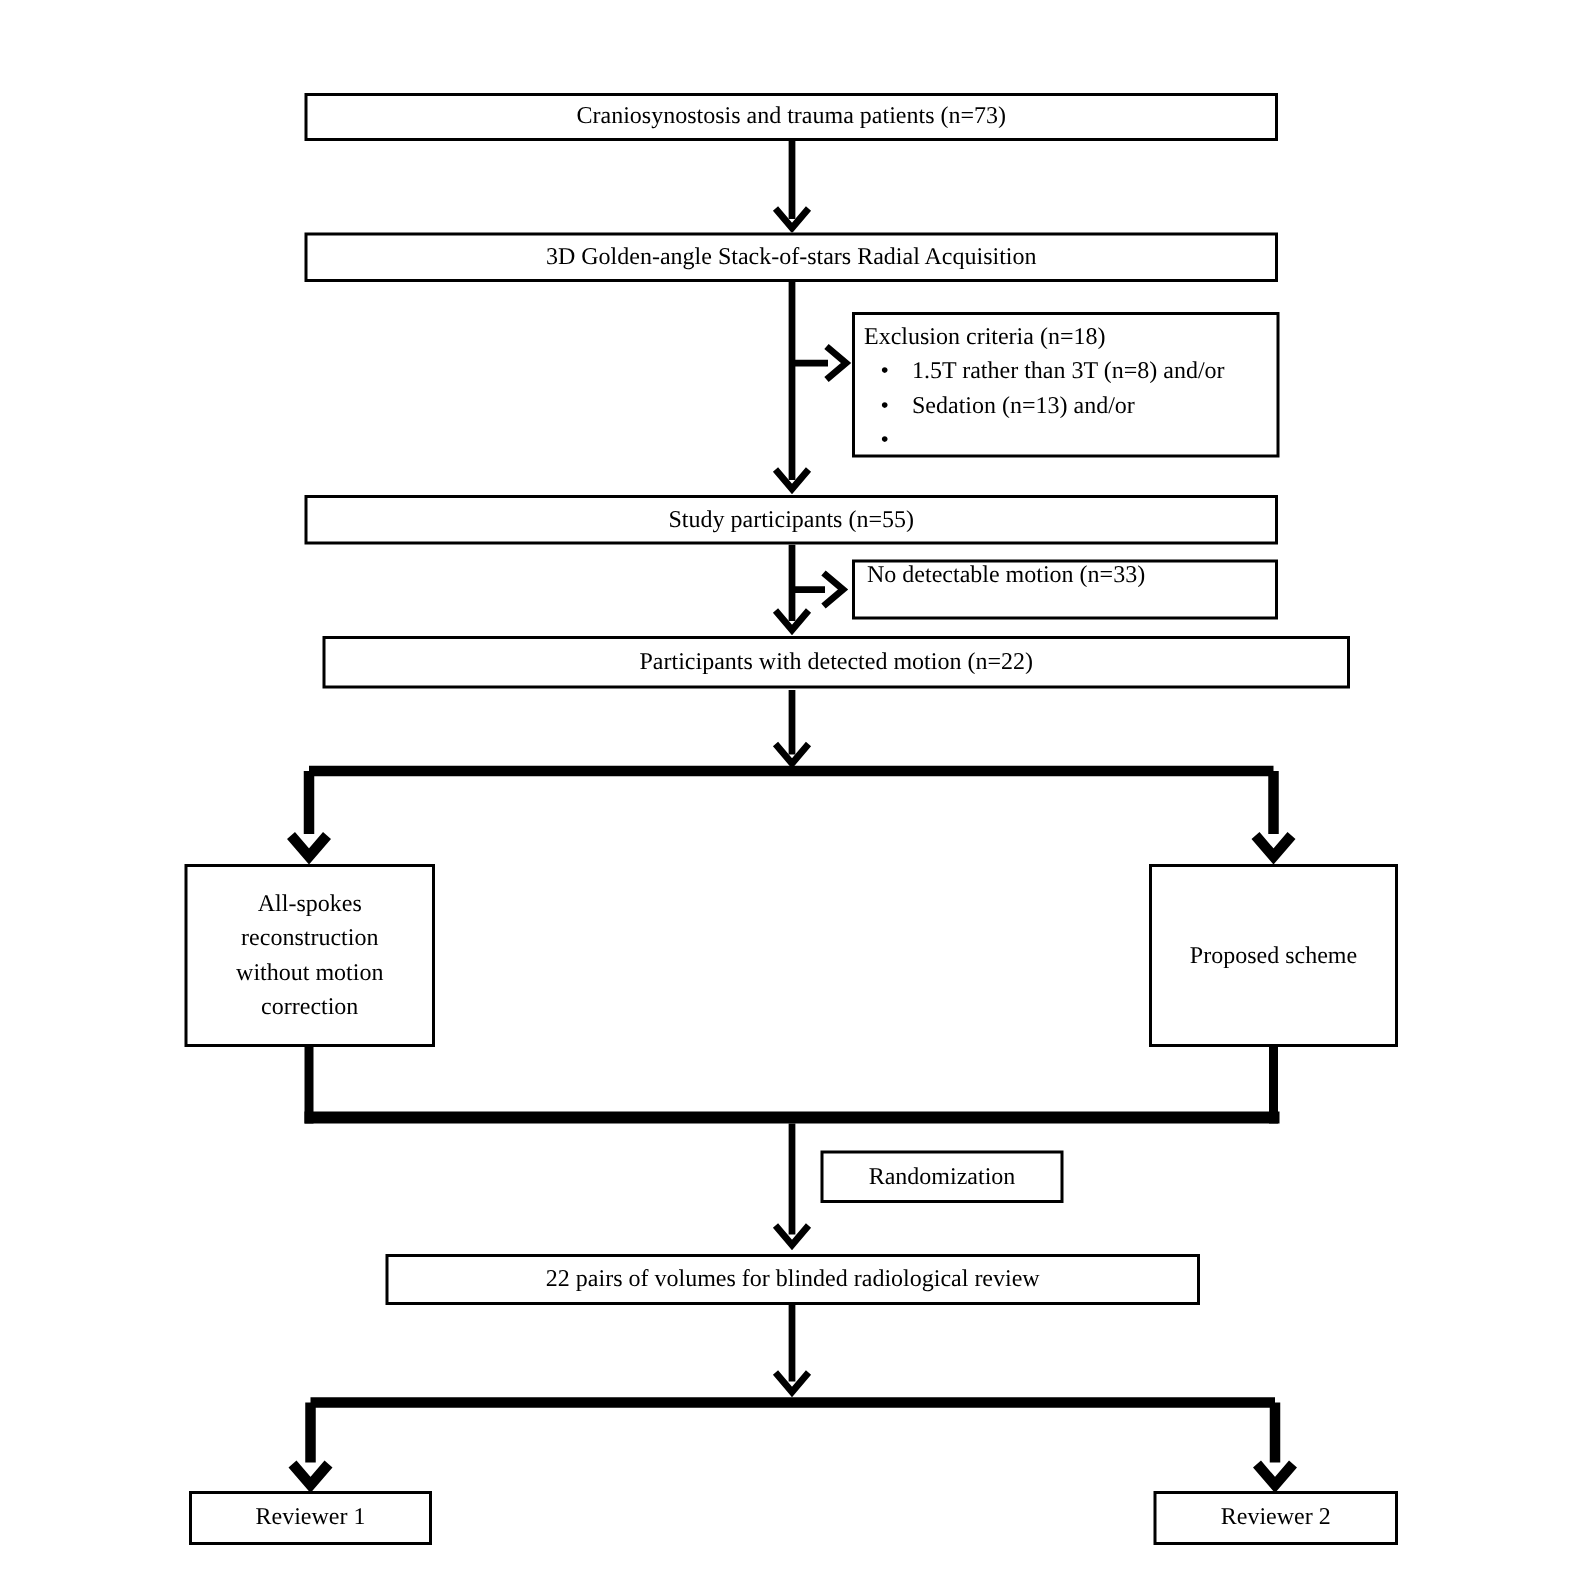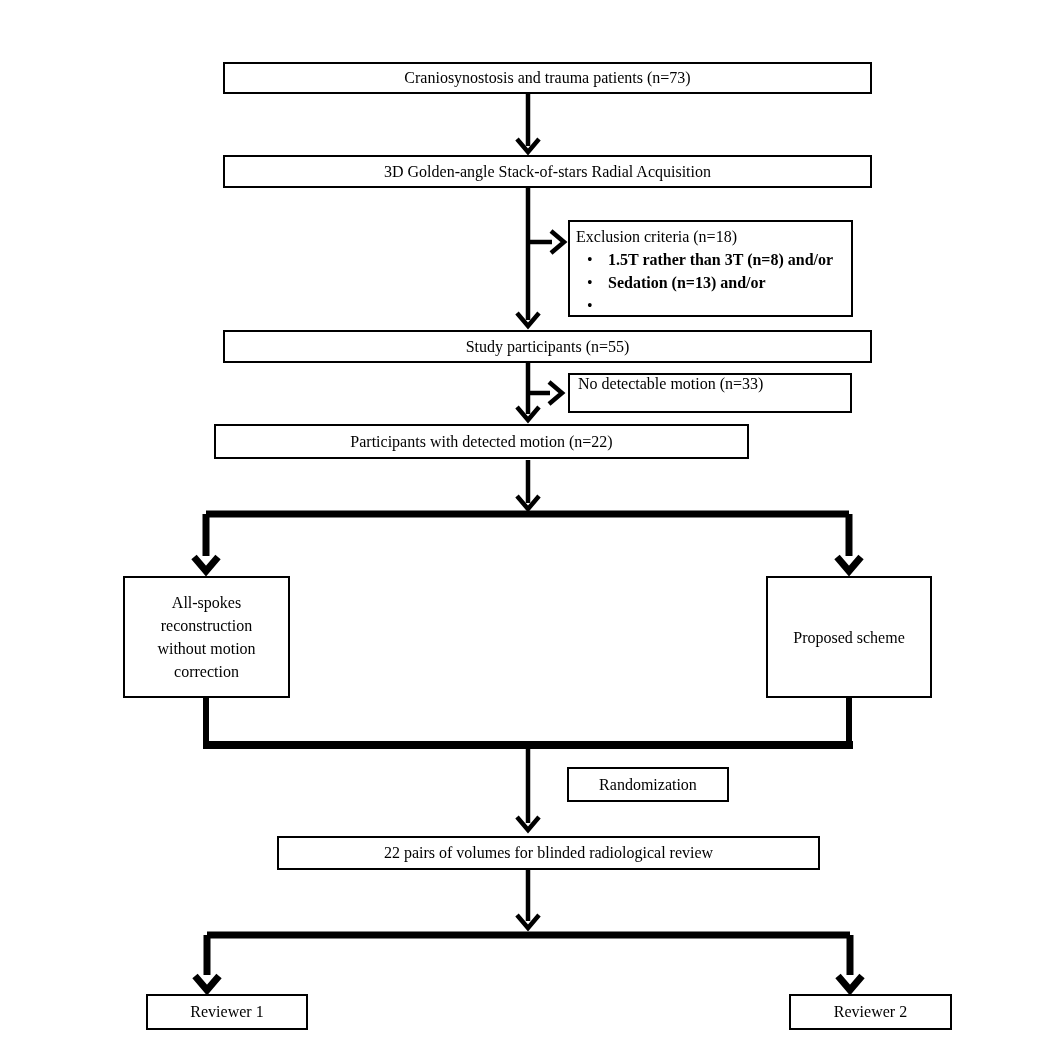--- a/index.html
+++ b/index.html
@@ -35,7 +35,6 @@
     align-items: center;
     justify-content: center;
     text-align: center;
-    margin-left: 20px;
   }
   .leftalign {
     display: flex;

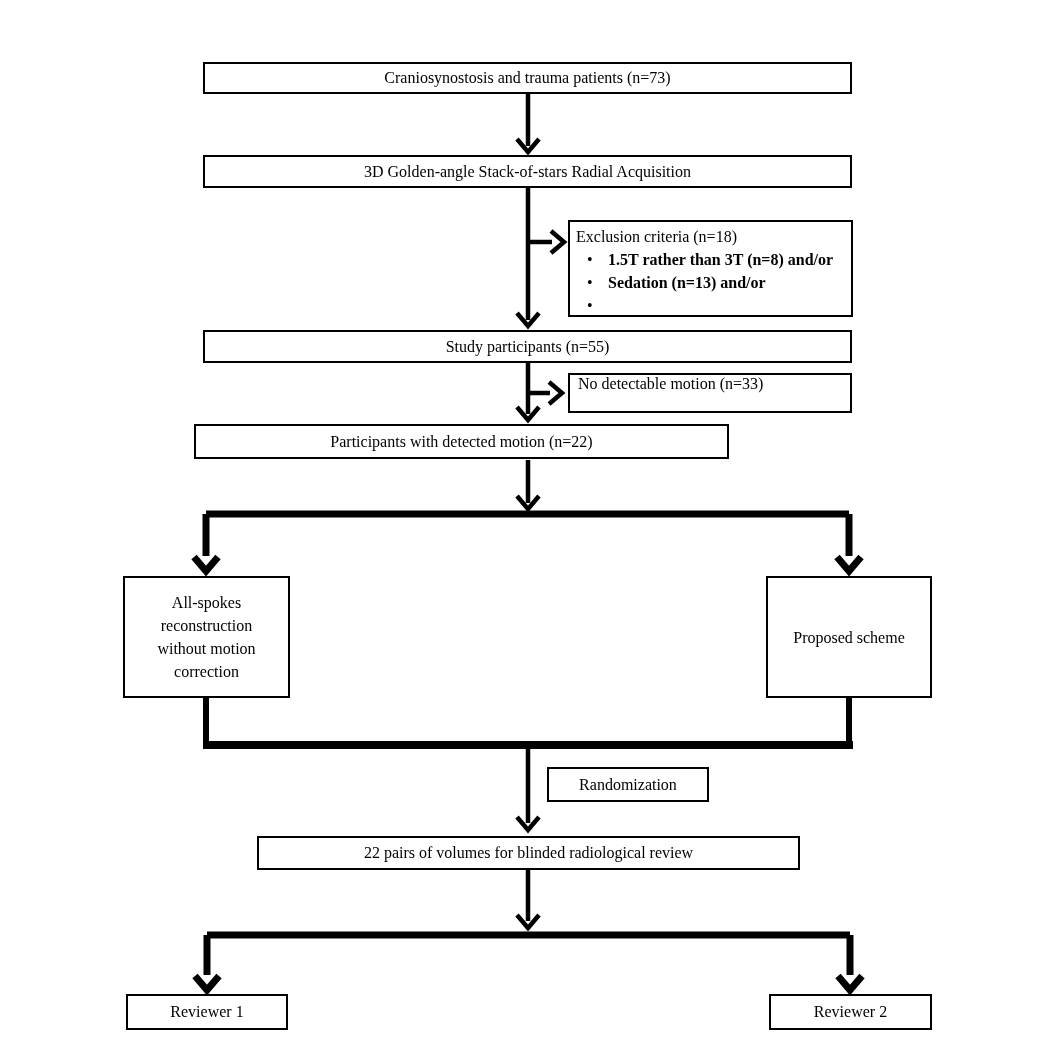--- a/index.html
+++ b/index.html
@@ -55,7 +55,6 @@
     padding: 3px 6px 0 6px;
     line-height: 23px;
     font-size: 16px;
-    margin-top: 12px;
   }
   .excl-title { }
   .excl-row { display: flex; }

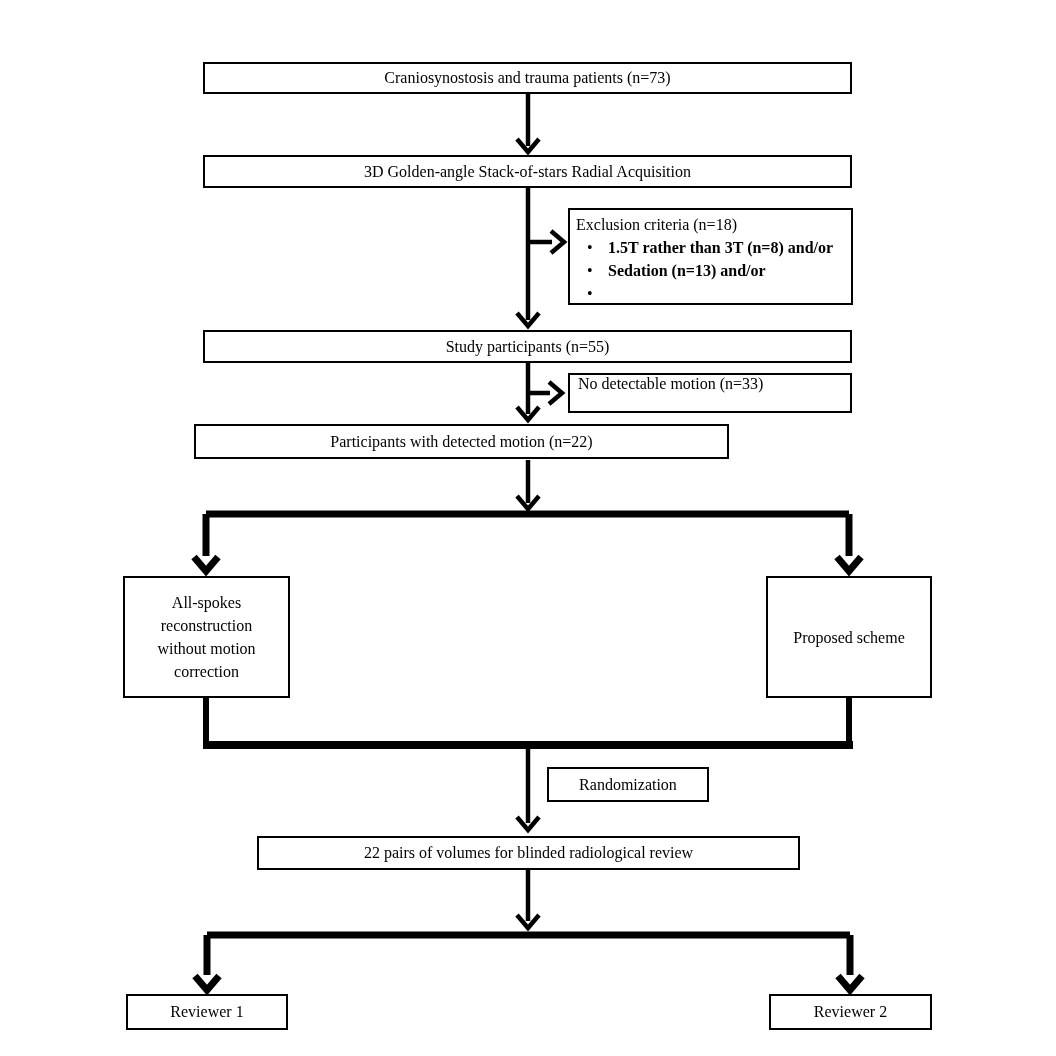--- a/index.html
+++ b/index.html
@@ -64,7 +64,7 @@
     padding-left: 11px;
     flex: 0 0 32px;
   }
-  .excl-text { flex: 1; font-weight: bold; }
+  .excl-text { flex: 1; }
 </style>
 </head>
 <body>

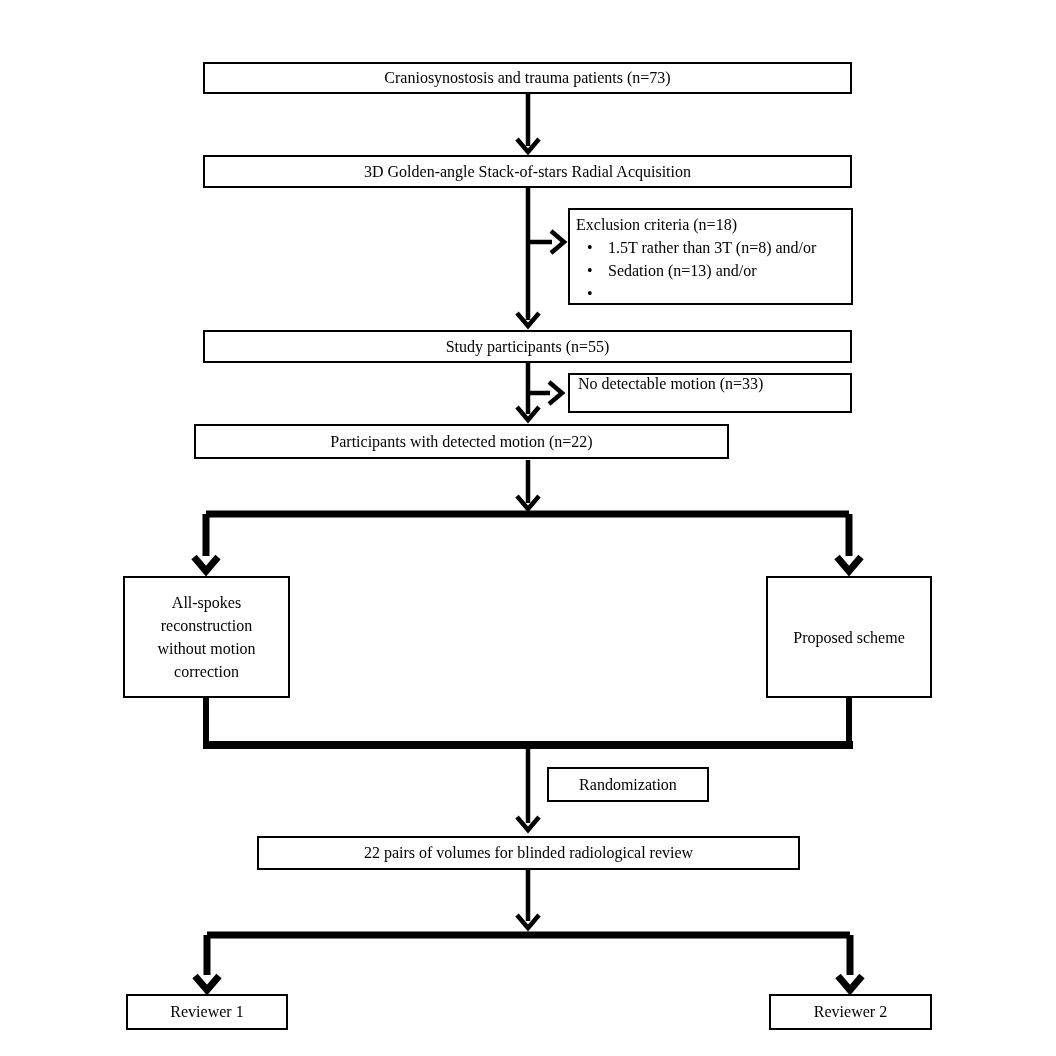--- a/index.html
+++ b/index.html
@@ -146,7 +146,7 @@
     <span>No detectable motion (n=33)</span>
   </div>
 
-  <div class="box center" style="left:194px; top:424px; width:535px; height:35px">
+  <div class="box center" style="left:215px; top:424px; width:685px; height:35px">
     <span>Participants with detected motion (n=22)</span>
   </div>
 

